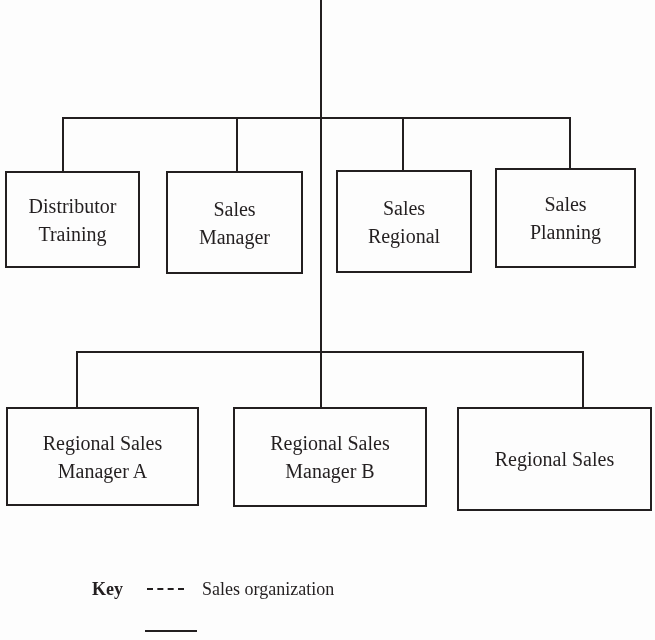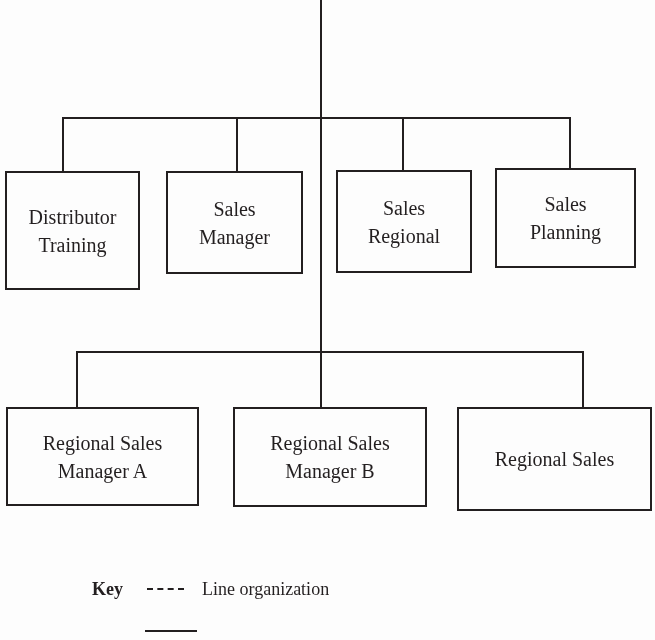--- a/index.html
+++ b/index.html
@@ -73,7 +73,7 @@
   <div class="vline" style="left:76px; top:351px; height:57px;"></div>
   <div class="vline" style="left:582px; top:351px; height:57px;"></div>
 
-  <div class="obox" style="left:5px; top:171px; width:135px; height:119px;">
+  <div class="obox" style="left:5px; top:171px; width:135px; height:97px;">
     <span>Distributor</span>
     <span>Training</span>
   </div>

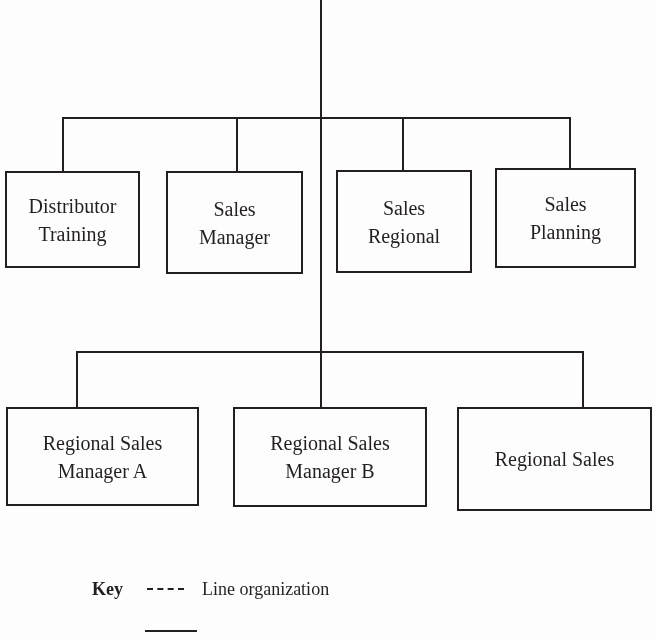--- a/index.html
+++ b/index.html
@@ -110,7 +110,7 @@
   <div class="key-text" style="left:92px; top:578px;font-weight:bold;">Key</div>
 
   <div class="key-dash" style="left:147px; top:588px;"></div>
-  <div class="key-text" style="left:202px; top:578px;">Line organization</div>
+  <div class="key-text" style="left:202px; top:578px;">Sales organization</div>
 
   <div class="key-solid" style="left:145px; top:630px;"></div>
 

